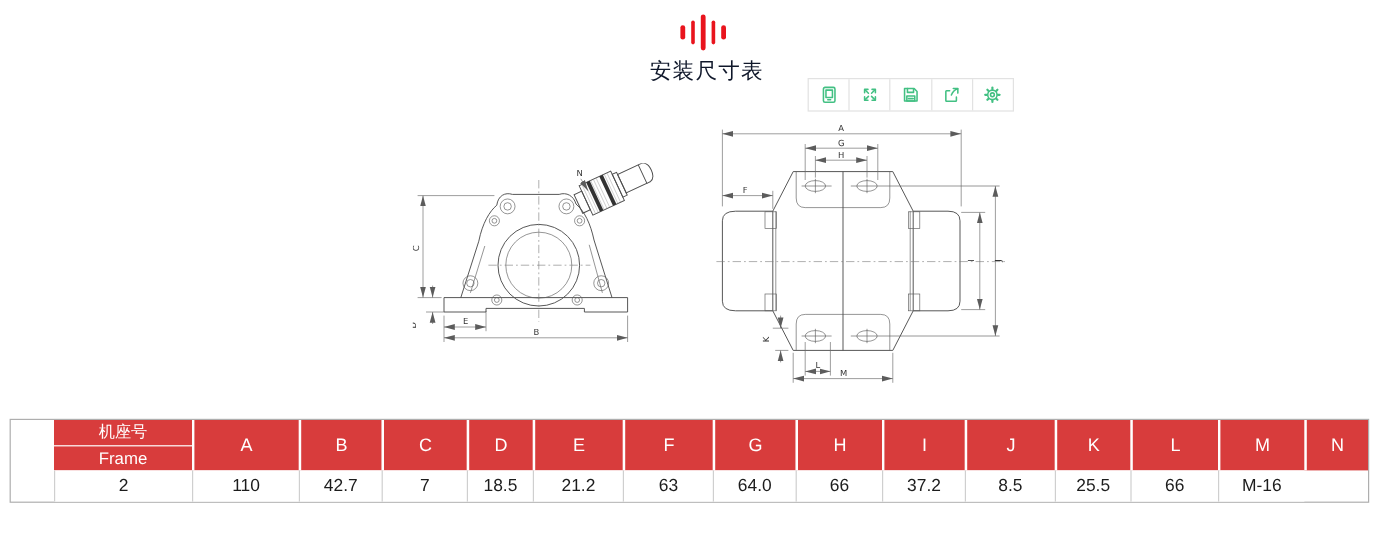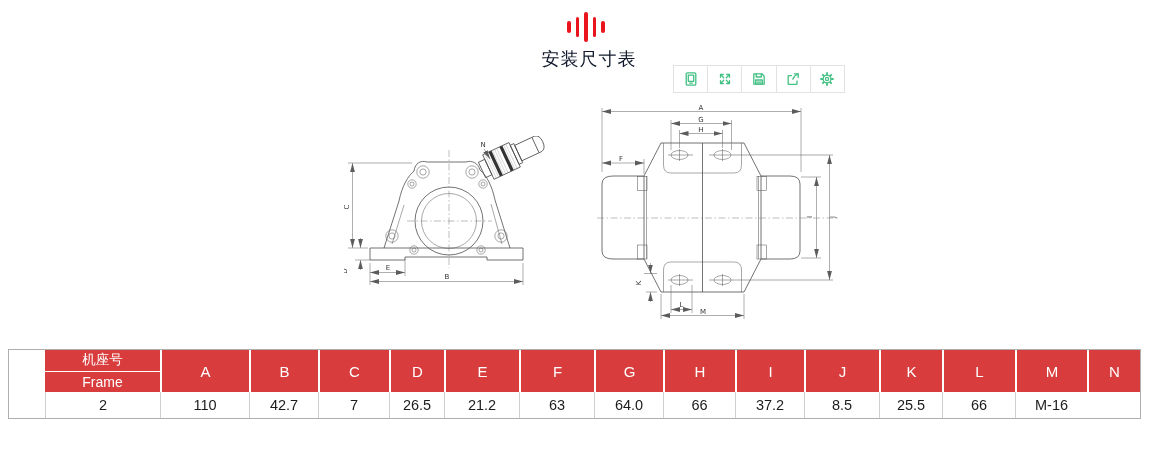--- a/index.html
+++ b/index.html
@@ -312,7 +312,7 @@
   <div class="dc">110</div>
   <div class="dc">42.7</div>
   <div class="dc">7</div>
-  <div class="dc">26.5</div>
+  <div class="dc">18.5</div>
   <div class="dc">21.2</div>
   <div class="dc">63</div>
   <div class="dc">64.0</div>

